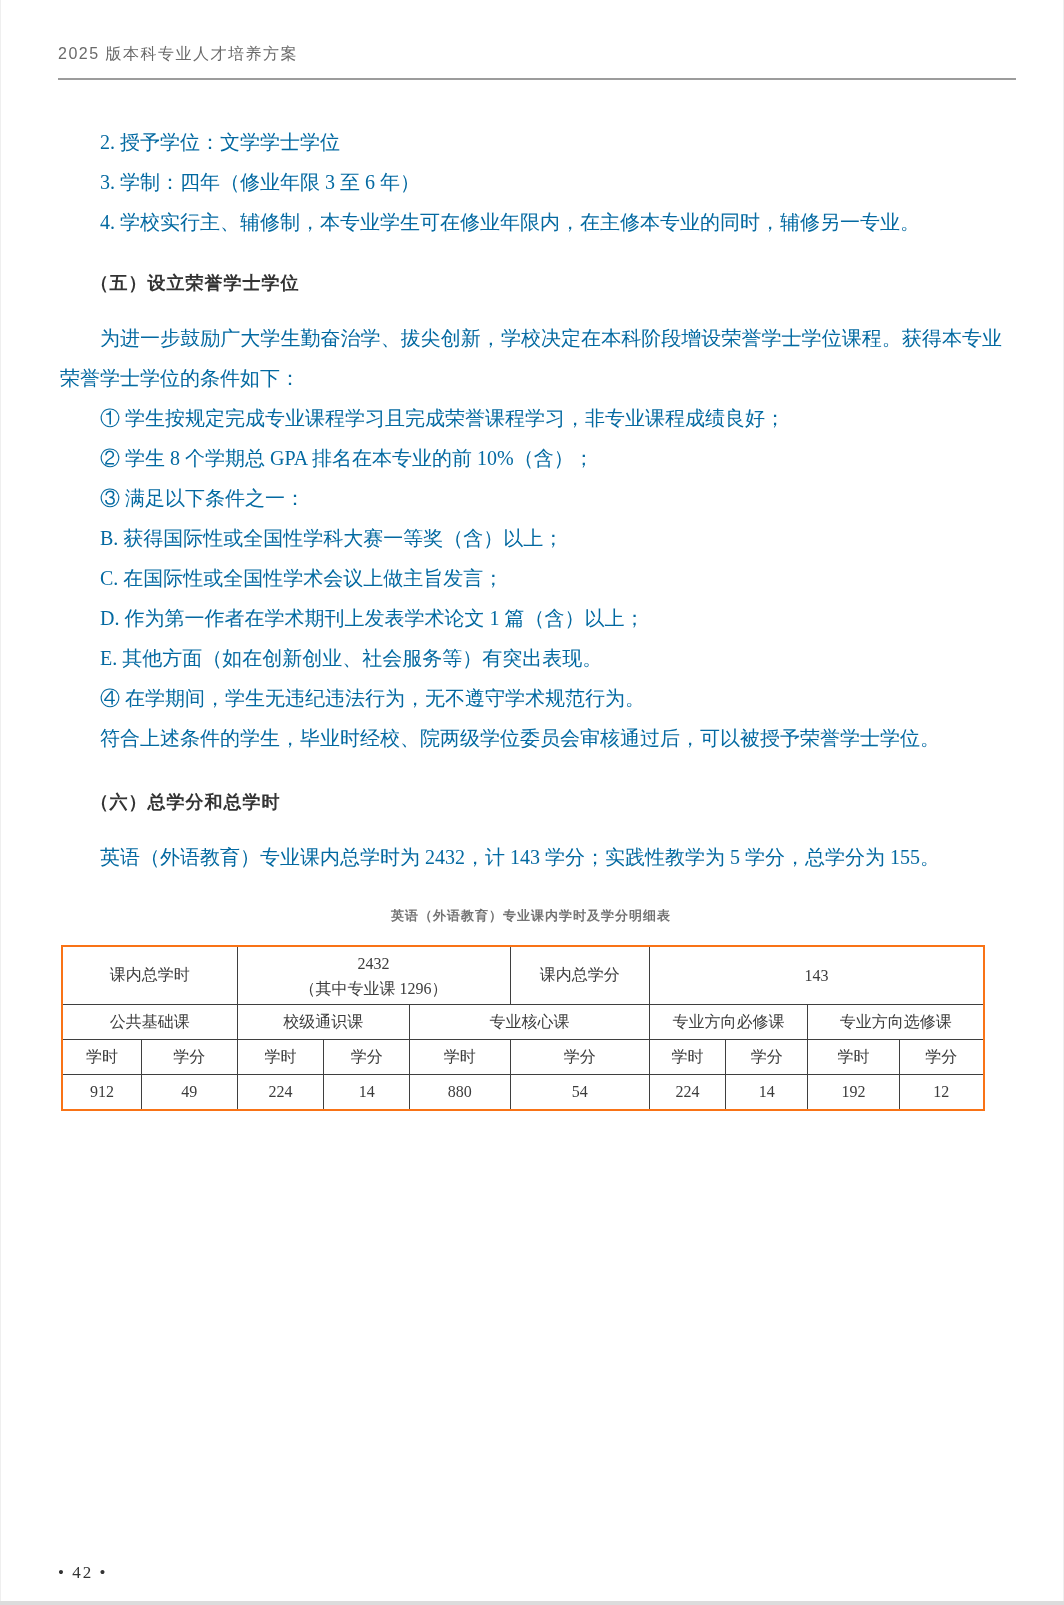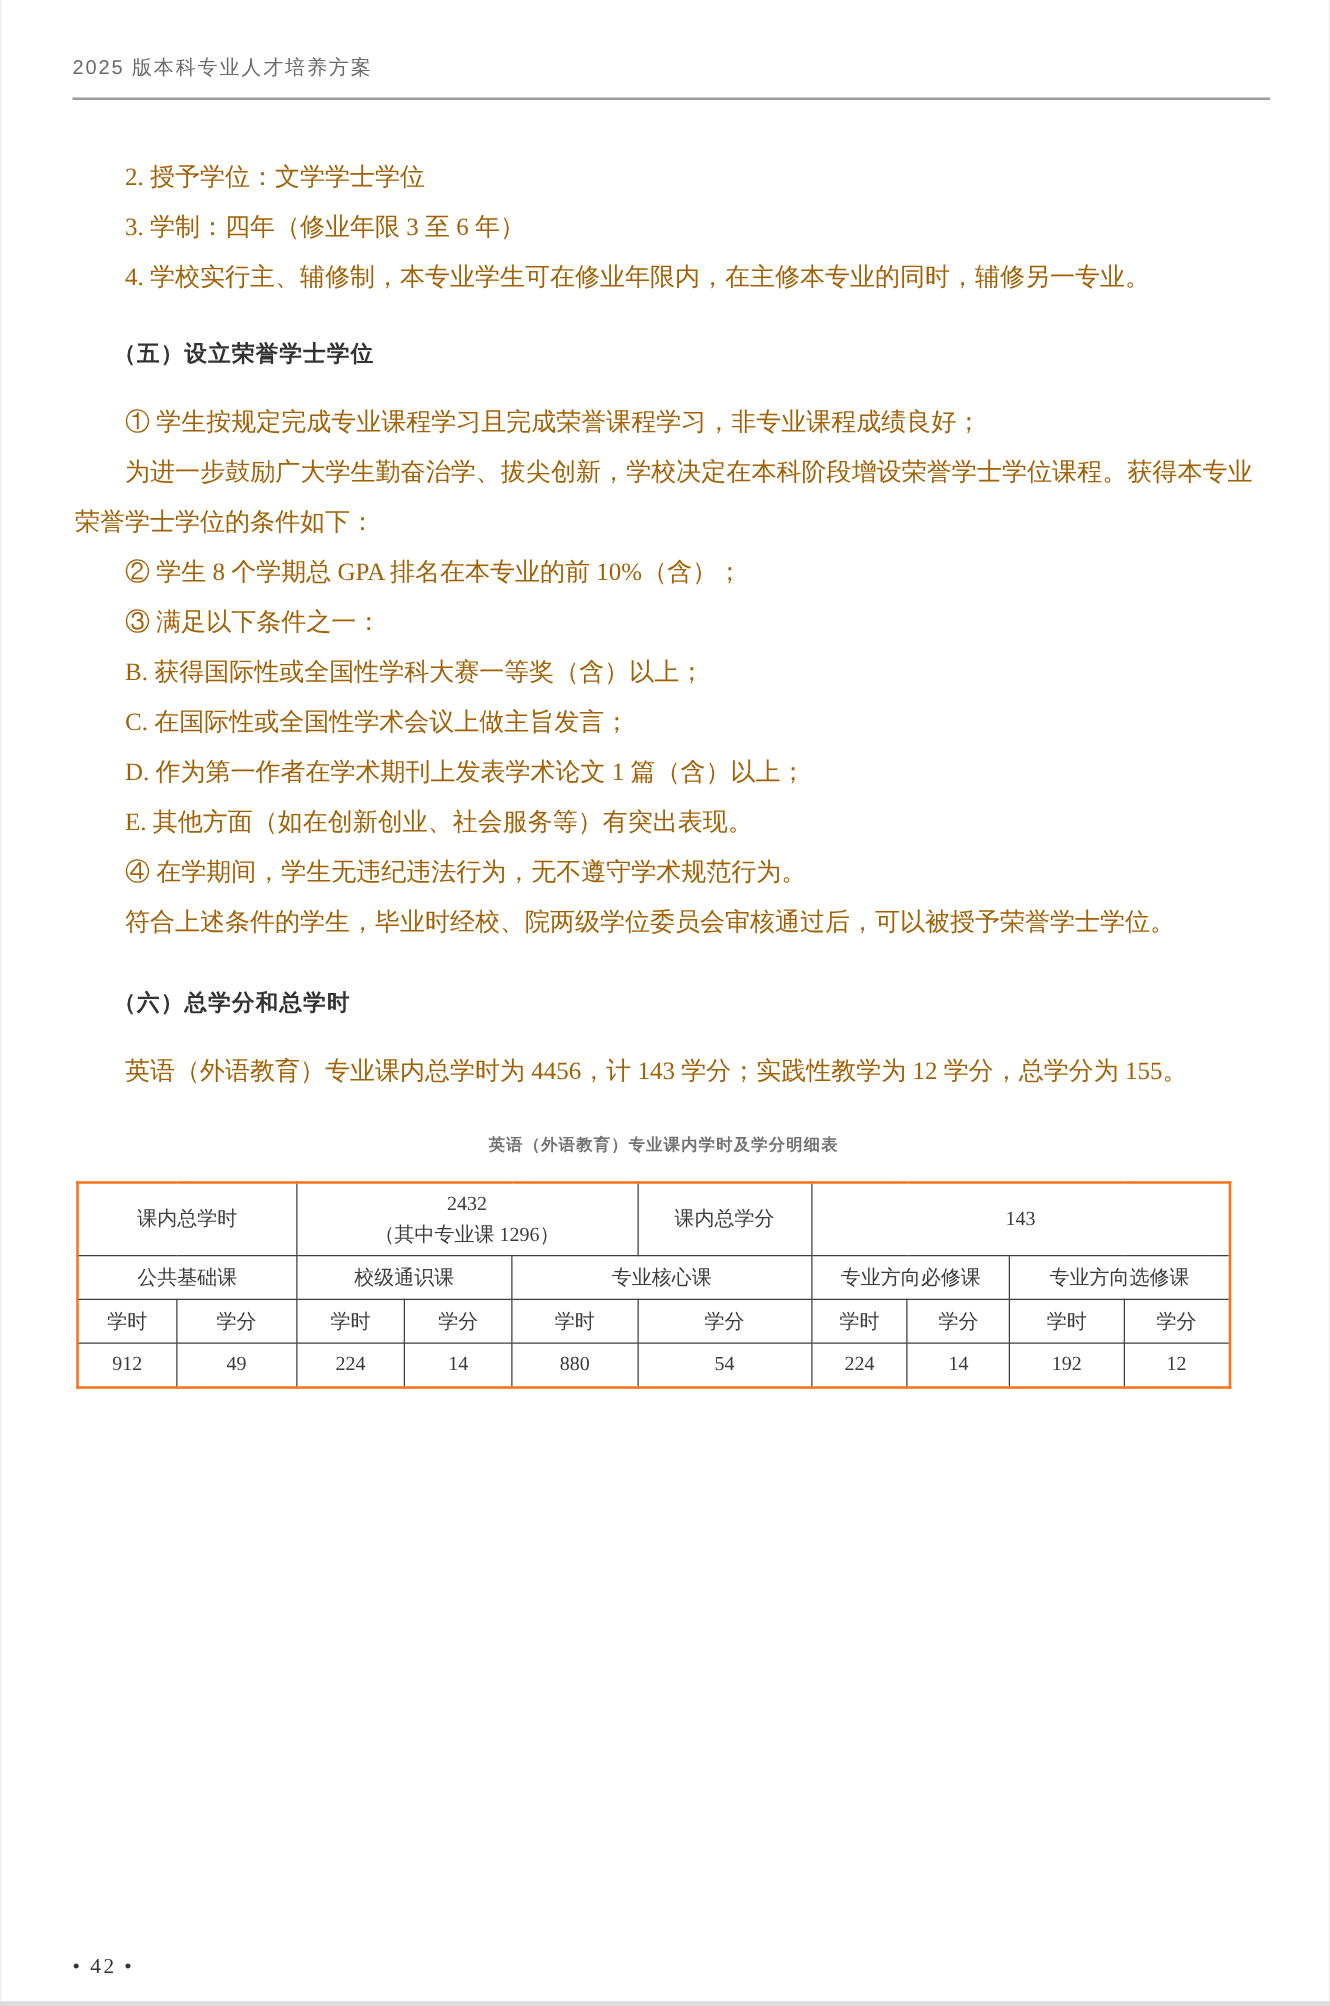--- a/index.html
+++ b/index.html
@@ -26,7 +26,7 @@
   .content{padding:42px 62px 0 60px;}
   p.body-p{
     margin:0;font-size:20px;line-height:40px;
-    text-indent:2em;text-align:justify;color:#a16207;
+    text-indent:2em;text-align:justify;color:#0369a1;
   }
   h2.sec-title{
     font-family:"Liberation Sans","DejaVu Sans",sans-serif;

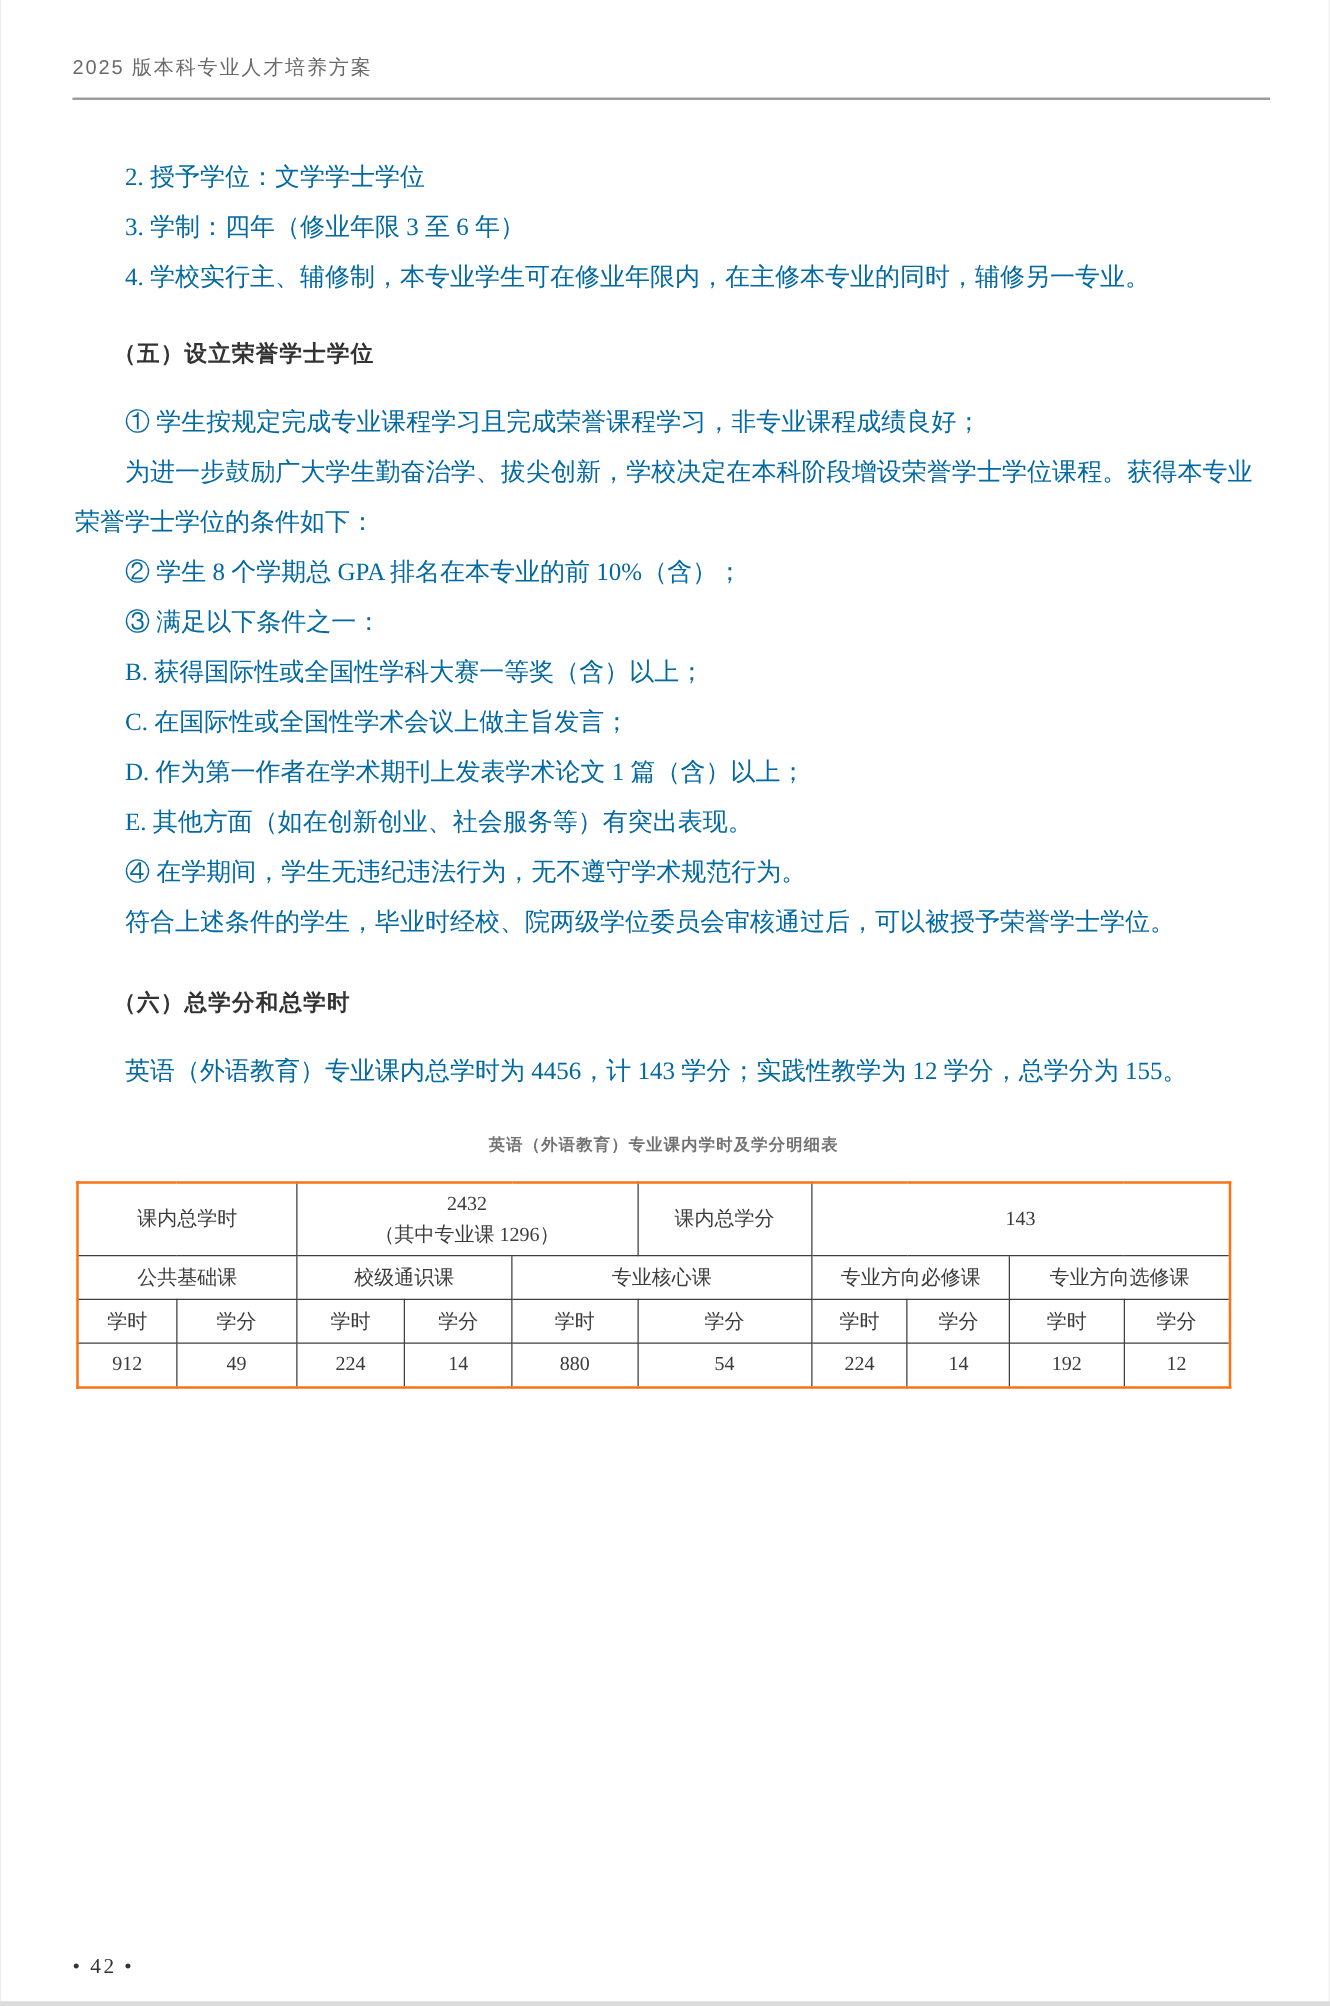--- a/index.html
+++ b/index.html
@@ -81,8 +81,8 @@
 
     <h2 class="sec-title">（五）设立荣誉学士学位</h2>
 
+    <p class="body-p">为进一步鼓励广大学生勤奋治学、拔尖创新，学校决定在本科阶段增设荣誉学士学位课程。获得本专业荣誉学士学位的条件如下：</p>
     <p class="body-p">① 学生按规定完成专业课程学习且完成荣誉课程学习，非专业课程成绩良好；</p>
-    <p class="body-p">为进一步鼓励广大学生勤奋治学、拔尖创新，学校决定在本科阶段增设荣誉学士学位课程。获得本专业荣誉学士学位的条件如下：</p>
     <p class="body-p">② 学生 8 个学期总 GPA 排名在本专业的前 10%（含）；</p>
     <p class="body-p">③ 满足以下条件之一：</p>
     <p class="body-p">B. 获得国际性或全国性学科大赛一等奖（含）以上；</p>

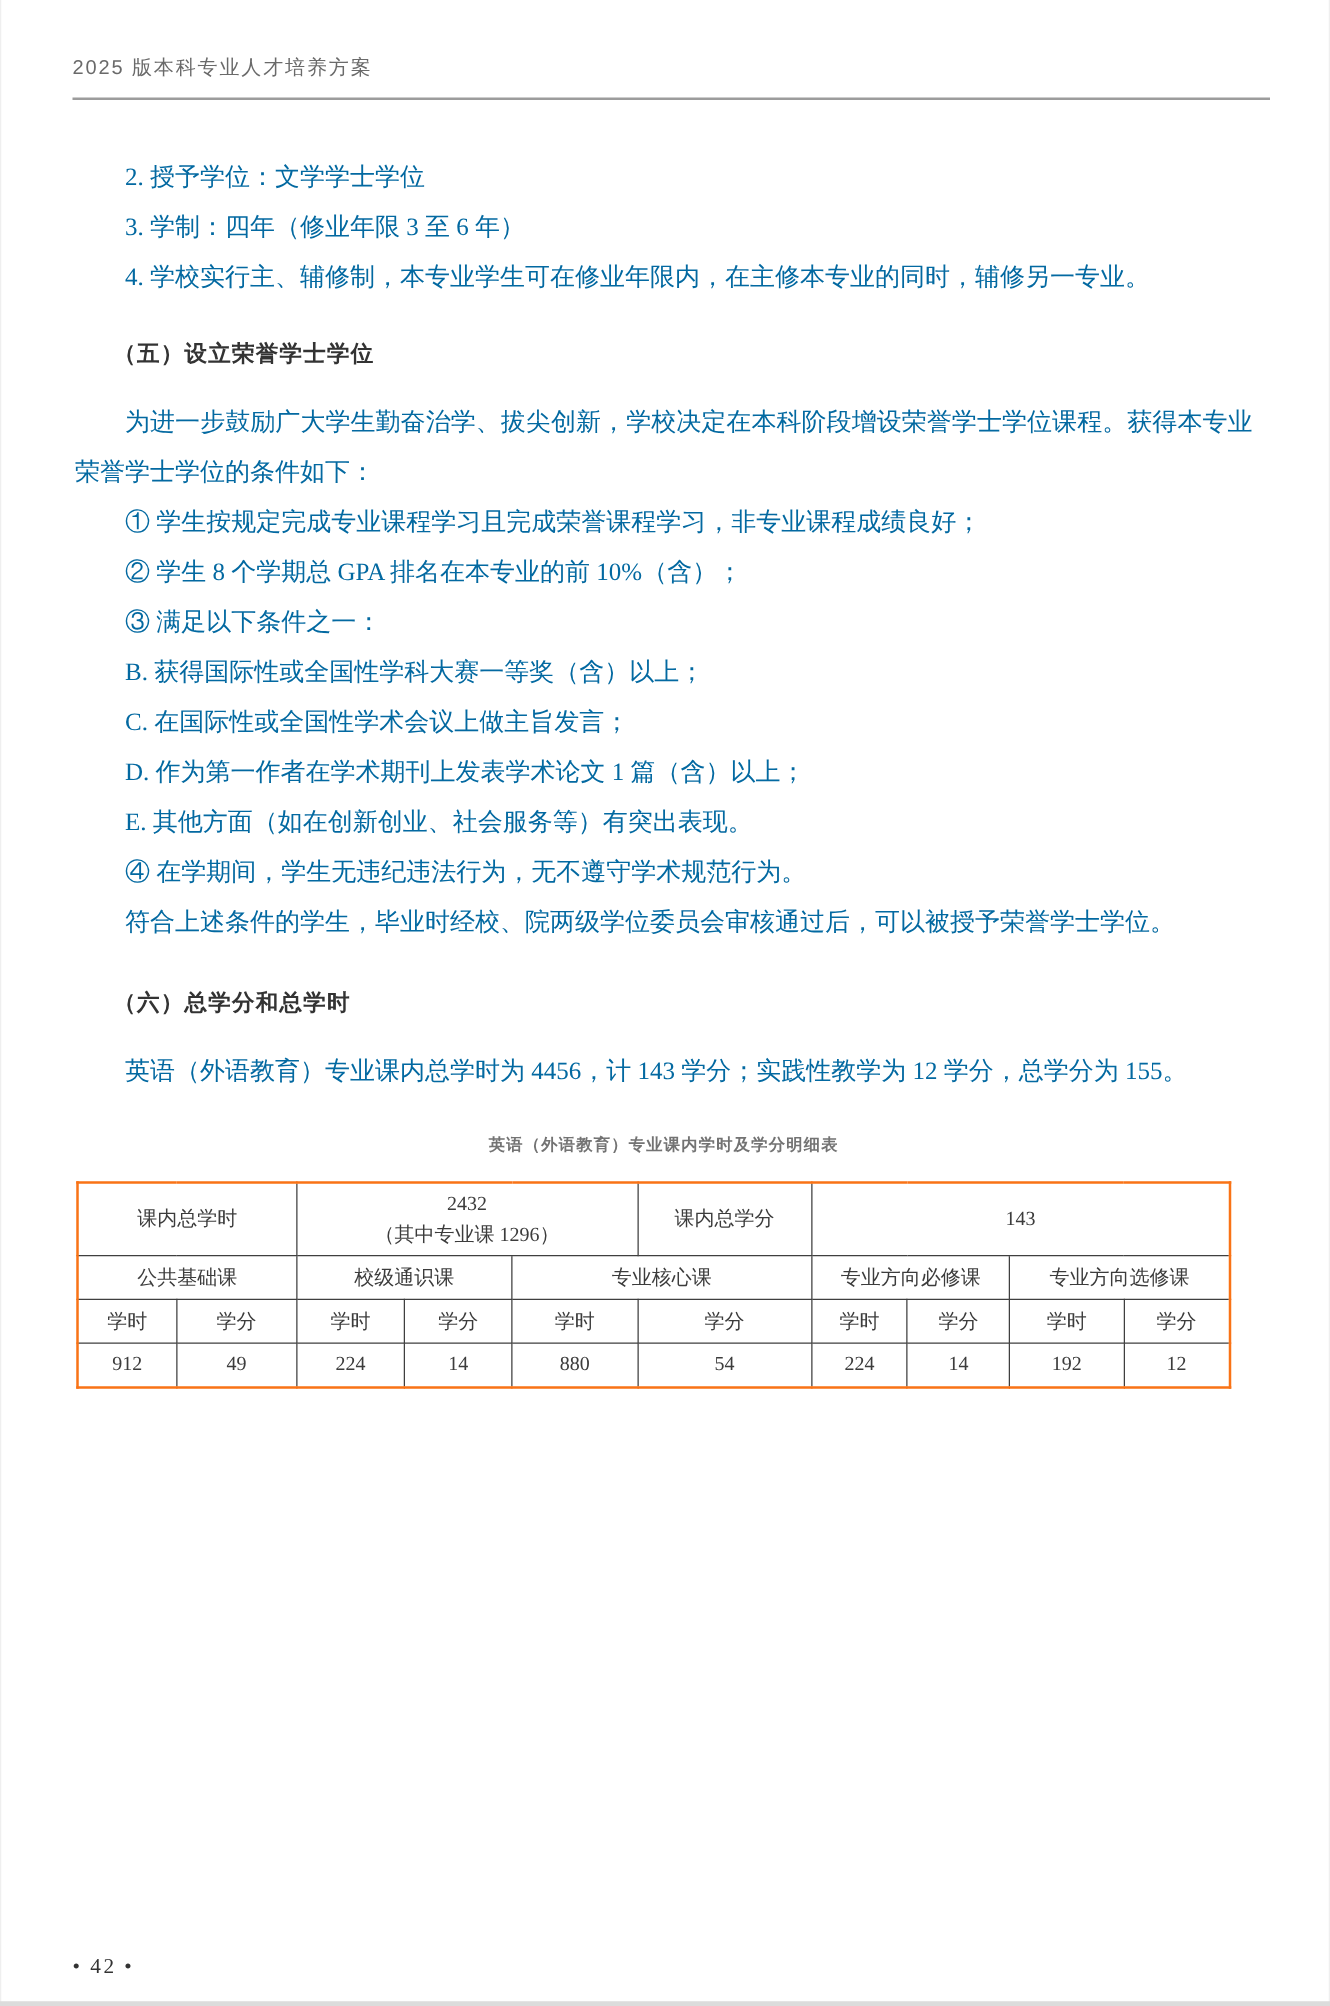--- a/index.html
+++ b/index.html
@@ -94,7 +94,7 @@
 
     <h2 class="sec-title sec-six">（六）总学分和总学时</h2>
 
-    <p class="body-p">英语（外语教育）专业课内总学时为 4456，计 143 学分；实践性教学为 12 学分，总学分为 155。</p>
+    <p class="body-p">英语（外语教育）专业课内总学时为 2432，计 143 学分；实践性教学为 5 学分，总学分为 155。</p>
 
     <div class="table-caption">英语（外语教育）专业课内学时及学分明细表</div>
 

